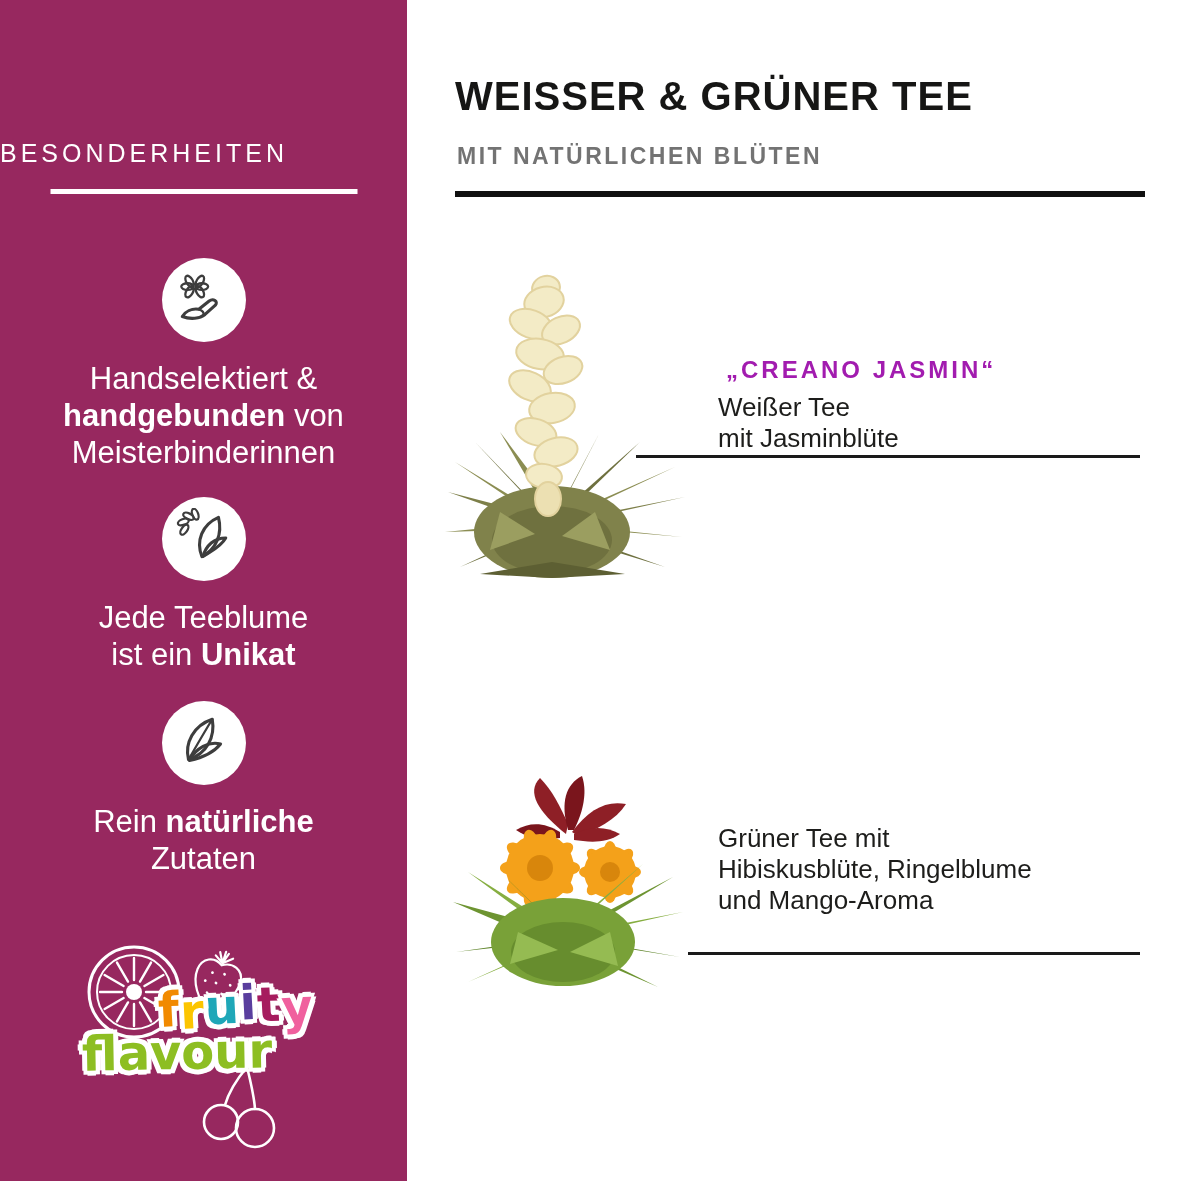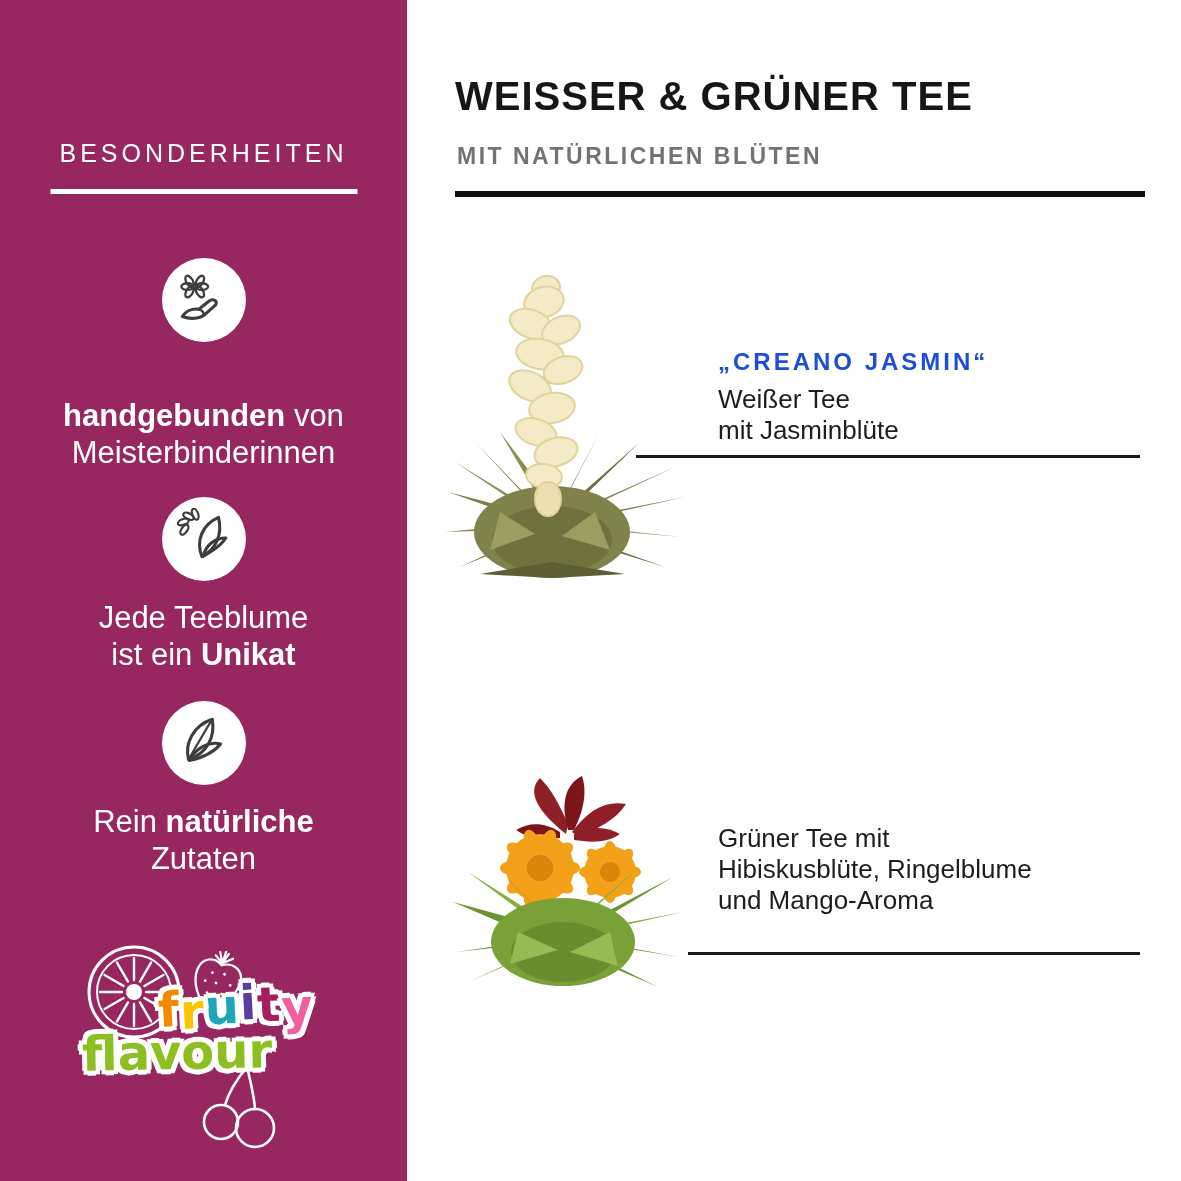--- a/index.html
+++ b/index.html
@@ -8,7 +8,7 @@
 
   
   .sidebar{position:absolute;left:0;top:0;width:407px;height:1181px;background:#97285F;}
-  .sidebar-heading{position:absolute;top:139px;left:0;width:100%;margin:0;text-align:center;
+  .sidebar-heading{position:absolute;top:139px;left:0;width:100%;margin:0;text-align:left;
           color:#fff;font-size:25px;font-weight:500;letter-spacing:4px;}
   .heading-rule{position:absolute;top:189px;left:50%;transform:translateX(-50%);
           width:307px;height:5px;background:#ffffff;}

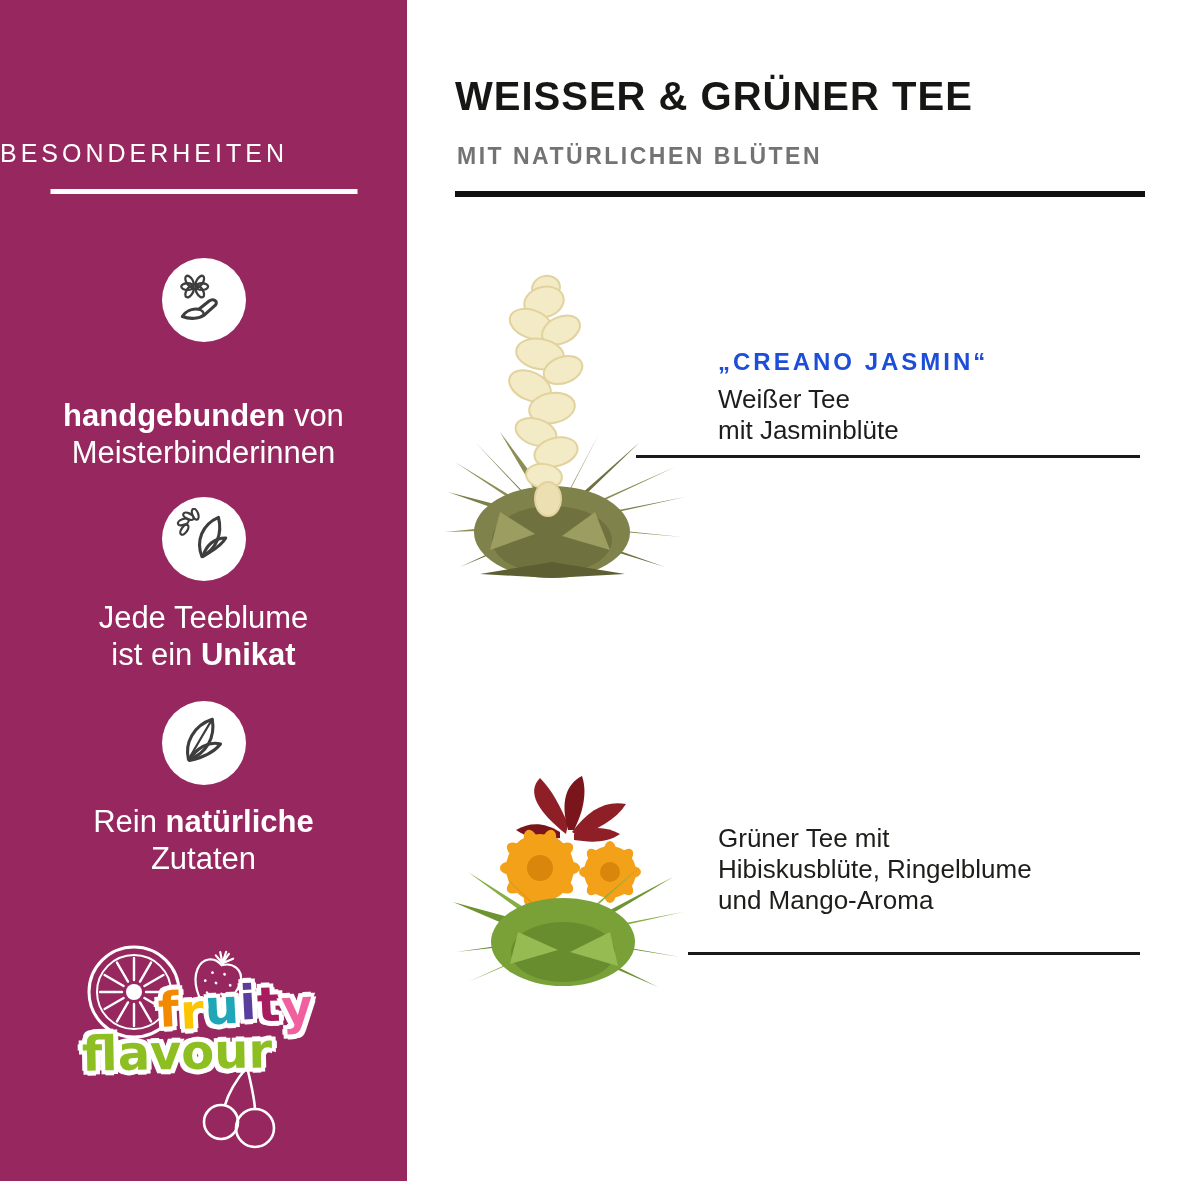--- a/index.html
+++ b/index.html
@@ -85,7 +85,7 @@
           <path d="M25 39 C 28 40, 30 42, 29.5 44" stroke-width="2.2"></path>
         </svg>
       </div>
-      <p class="feature-text"><br><b>handgebunden</b><span> von</span><br><span>Meisterbinderinnen</span></p>
+      <p class="feature-text"><span>Handselektiert &amp;</span><br><b>handgebunden</b><span> von</span><br><span>Meisterbinderinnen</span></p>
     </div>
 
     <div class="feature f2">

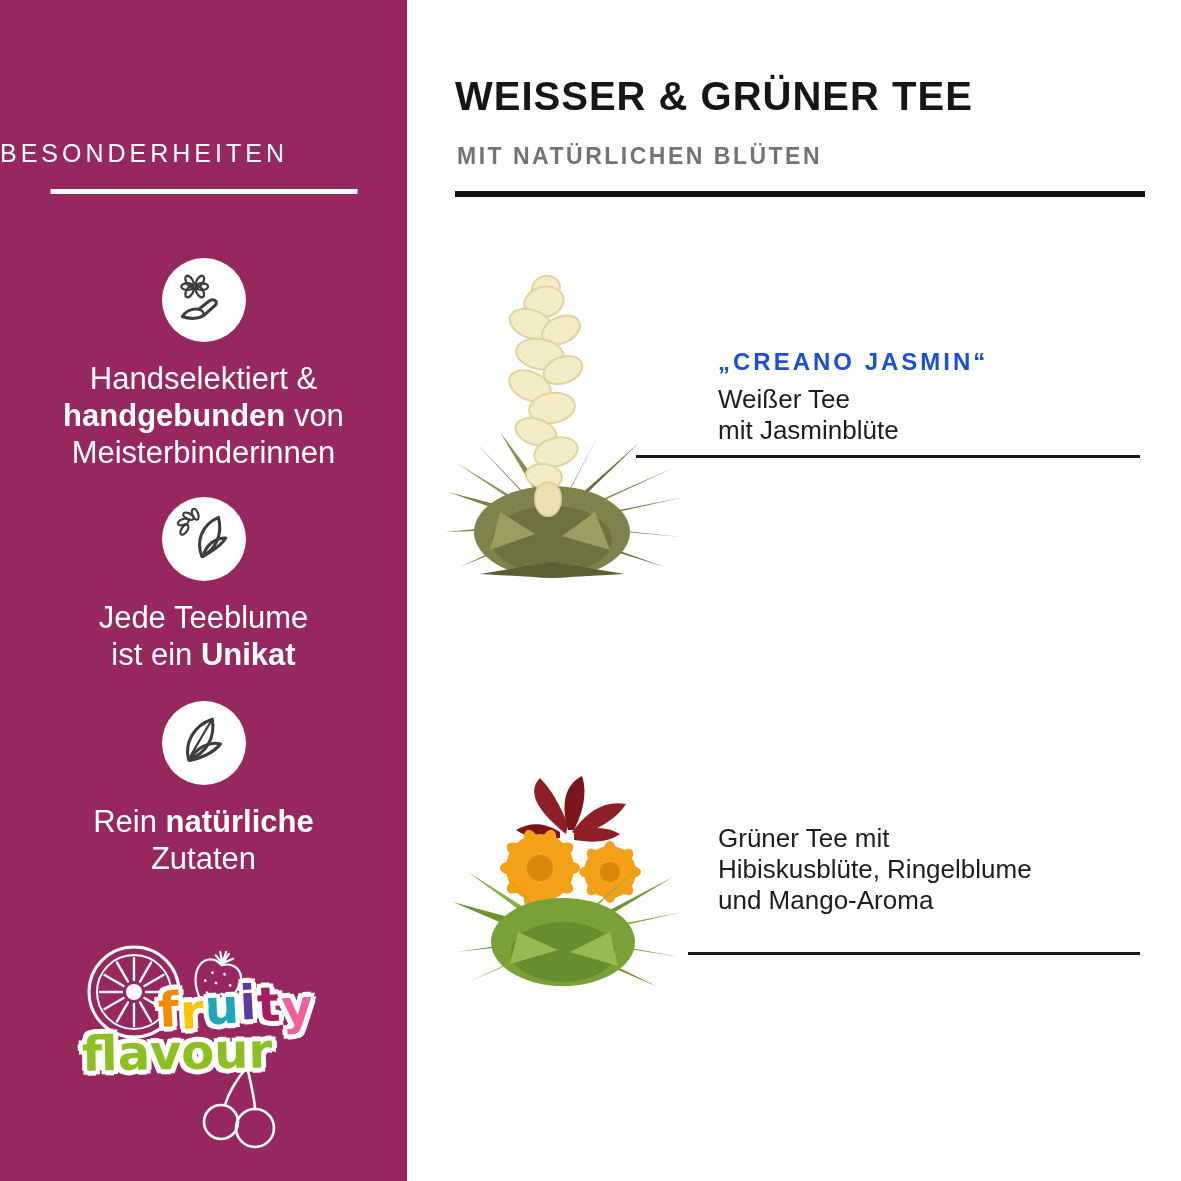--- a/index.html
+++ b/index.html
@@ -50,7 +50,7 @@
 
   .product-text{position:absolute;left:718px;}
   .pt1{top:348px;} .pt2{top:815px;}
-  .product-name{margin:0;font-size:24px;font-weight:700;letter-spacing:3px;color:#1d4ed8;}
+  .product-name{margin:8px;font-size:24px;font-weight:700;letter-spacing:3px;color:#a21caf;}
   .product-desc{margin:8px 0 0 0;font-size:26px;line-height:31px;font-weight:400;color:#1d1d1b;}
 
   .thin-rule{position:absolute;height:3px;background:#1a1a1a;}

